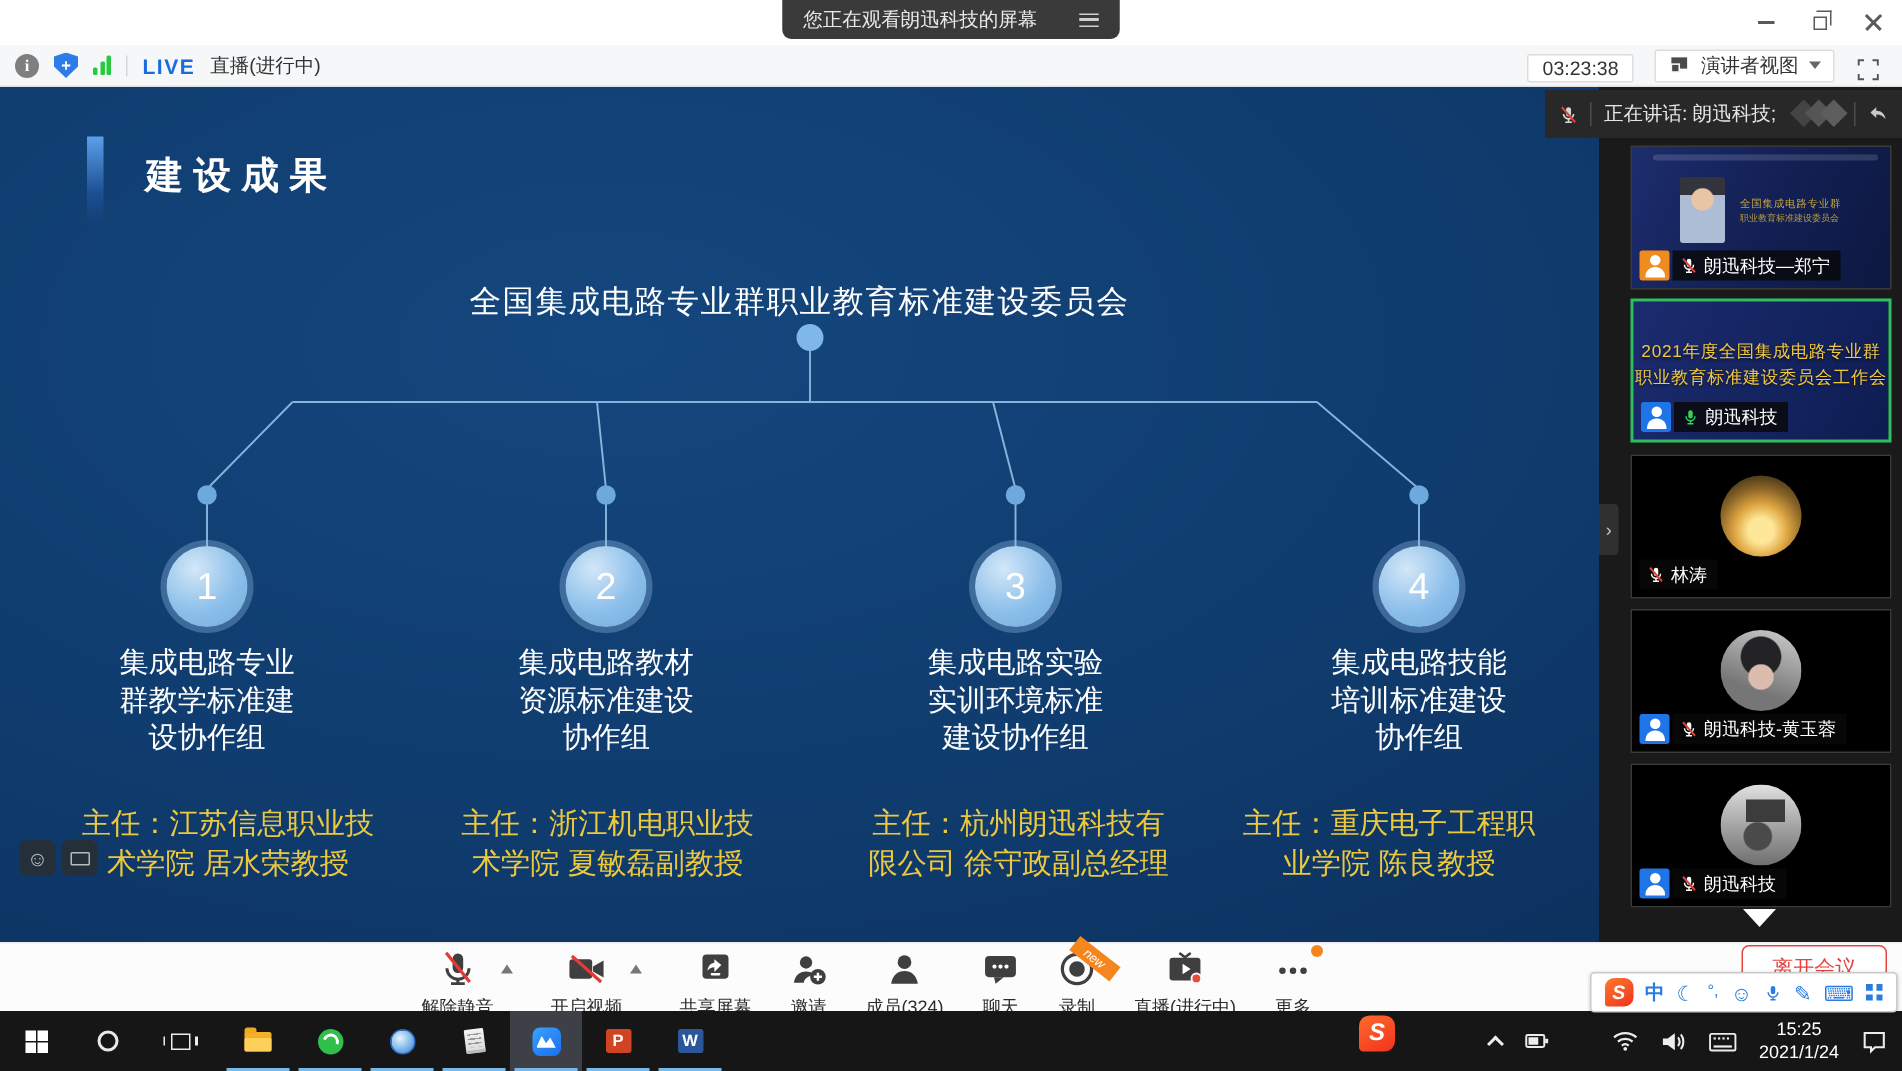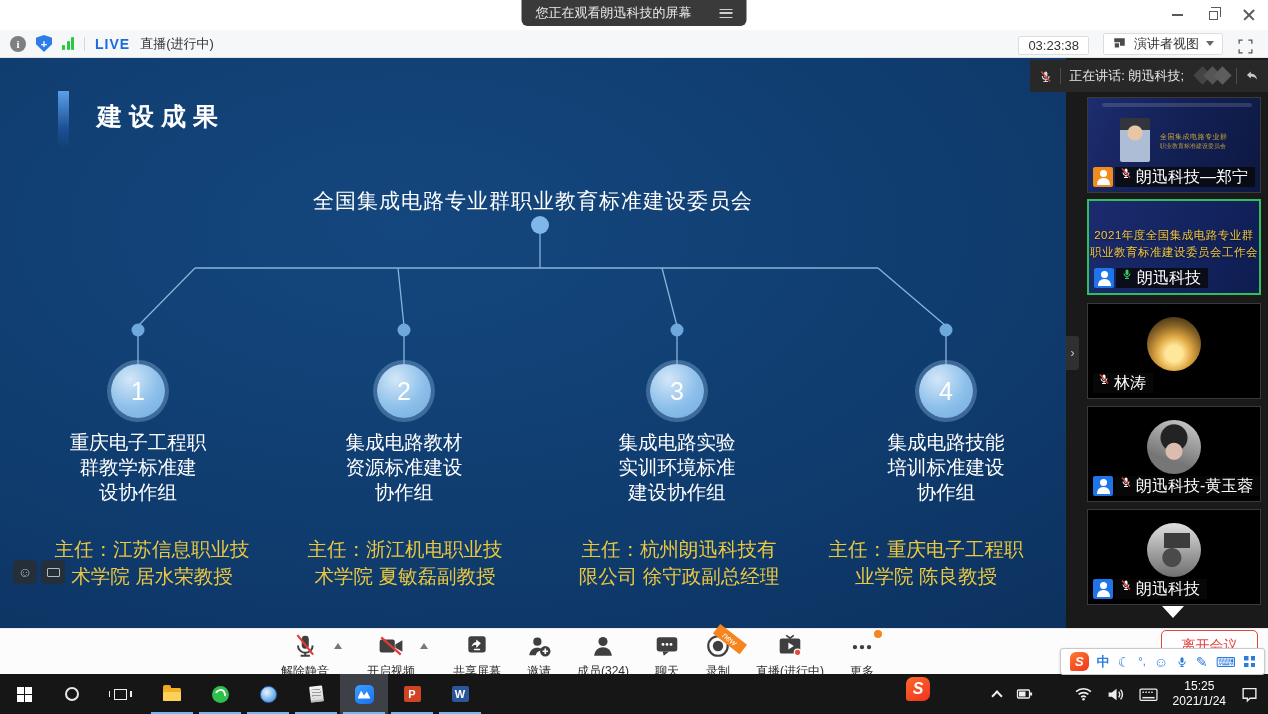--- a/index.html
+++ b/index.html
@@ -100,8 +100,8 @@
   .pbadge.orange{background:#f08c1e}.pbadge.blue{background:#1f74e8}
   .pbadge::before{content:'';position:absolute;left:6.5px;top:3px;width:7px;height:7px;border-radius:50%;background:#fff}
   .pbadge::after{content:'';position:absolute;left:3.5px;bottom:2px;width:13px;height:7px;border-radius:6px 6px 0 0;background:#fff}
-  .nbadge{background:rgba(8,8,8,.82);height:20px;display:flex;gap:4px;
-    padding:0 7px 0 5px;font-size:16px;color:#fff;white-space:nowrap}
+  .nbadge{background:rgba(8,8,8,.82);height:20px;display:flex;align-items:center;gap:4px;
+    padding:0 7px 0 5px;font-size:12px;color:#fff;white-space:nowrap}
   .collapse-tri{position:absolute;left:1162px;top:548px;width:0;height:0;
     border-left:11px solid transparent;border-right:11px solid transparent;border-top:12px solid #fff}
   .chevtab{position:absolute;left:1066px;top:278px;width:13px;height:34px;background:#303030;color:#c9c9c9;

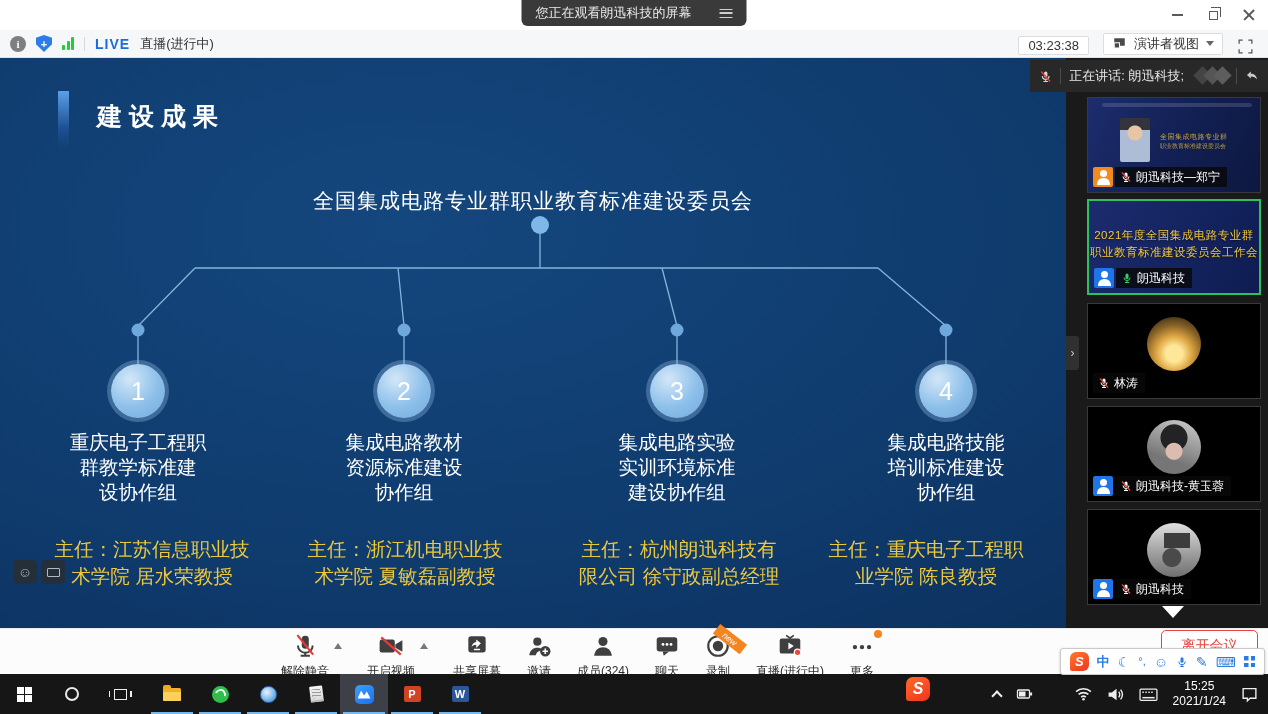--- a/index.html
+++ b/index.html
@@ -255,7 +255,7 @@
       <div class="gnum" style="left:919px">4</div>
 
       <div class="gname" style="left:138px">
-        <div>重庆电子工程职</div>
+        <div>集成电路专业</div>
           <div>群教学标准建</div>
           <div>设协作组</div>
       </div>

